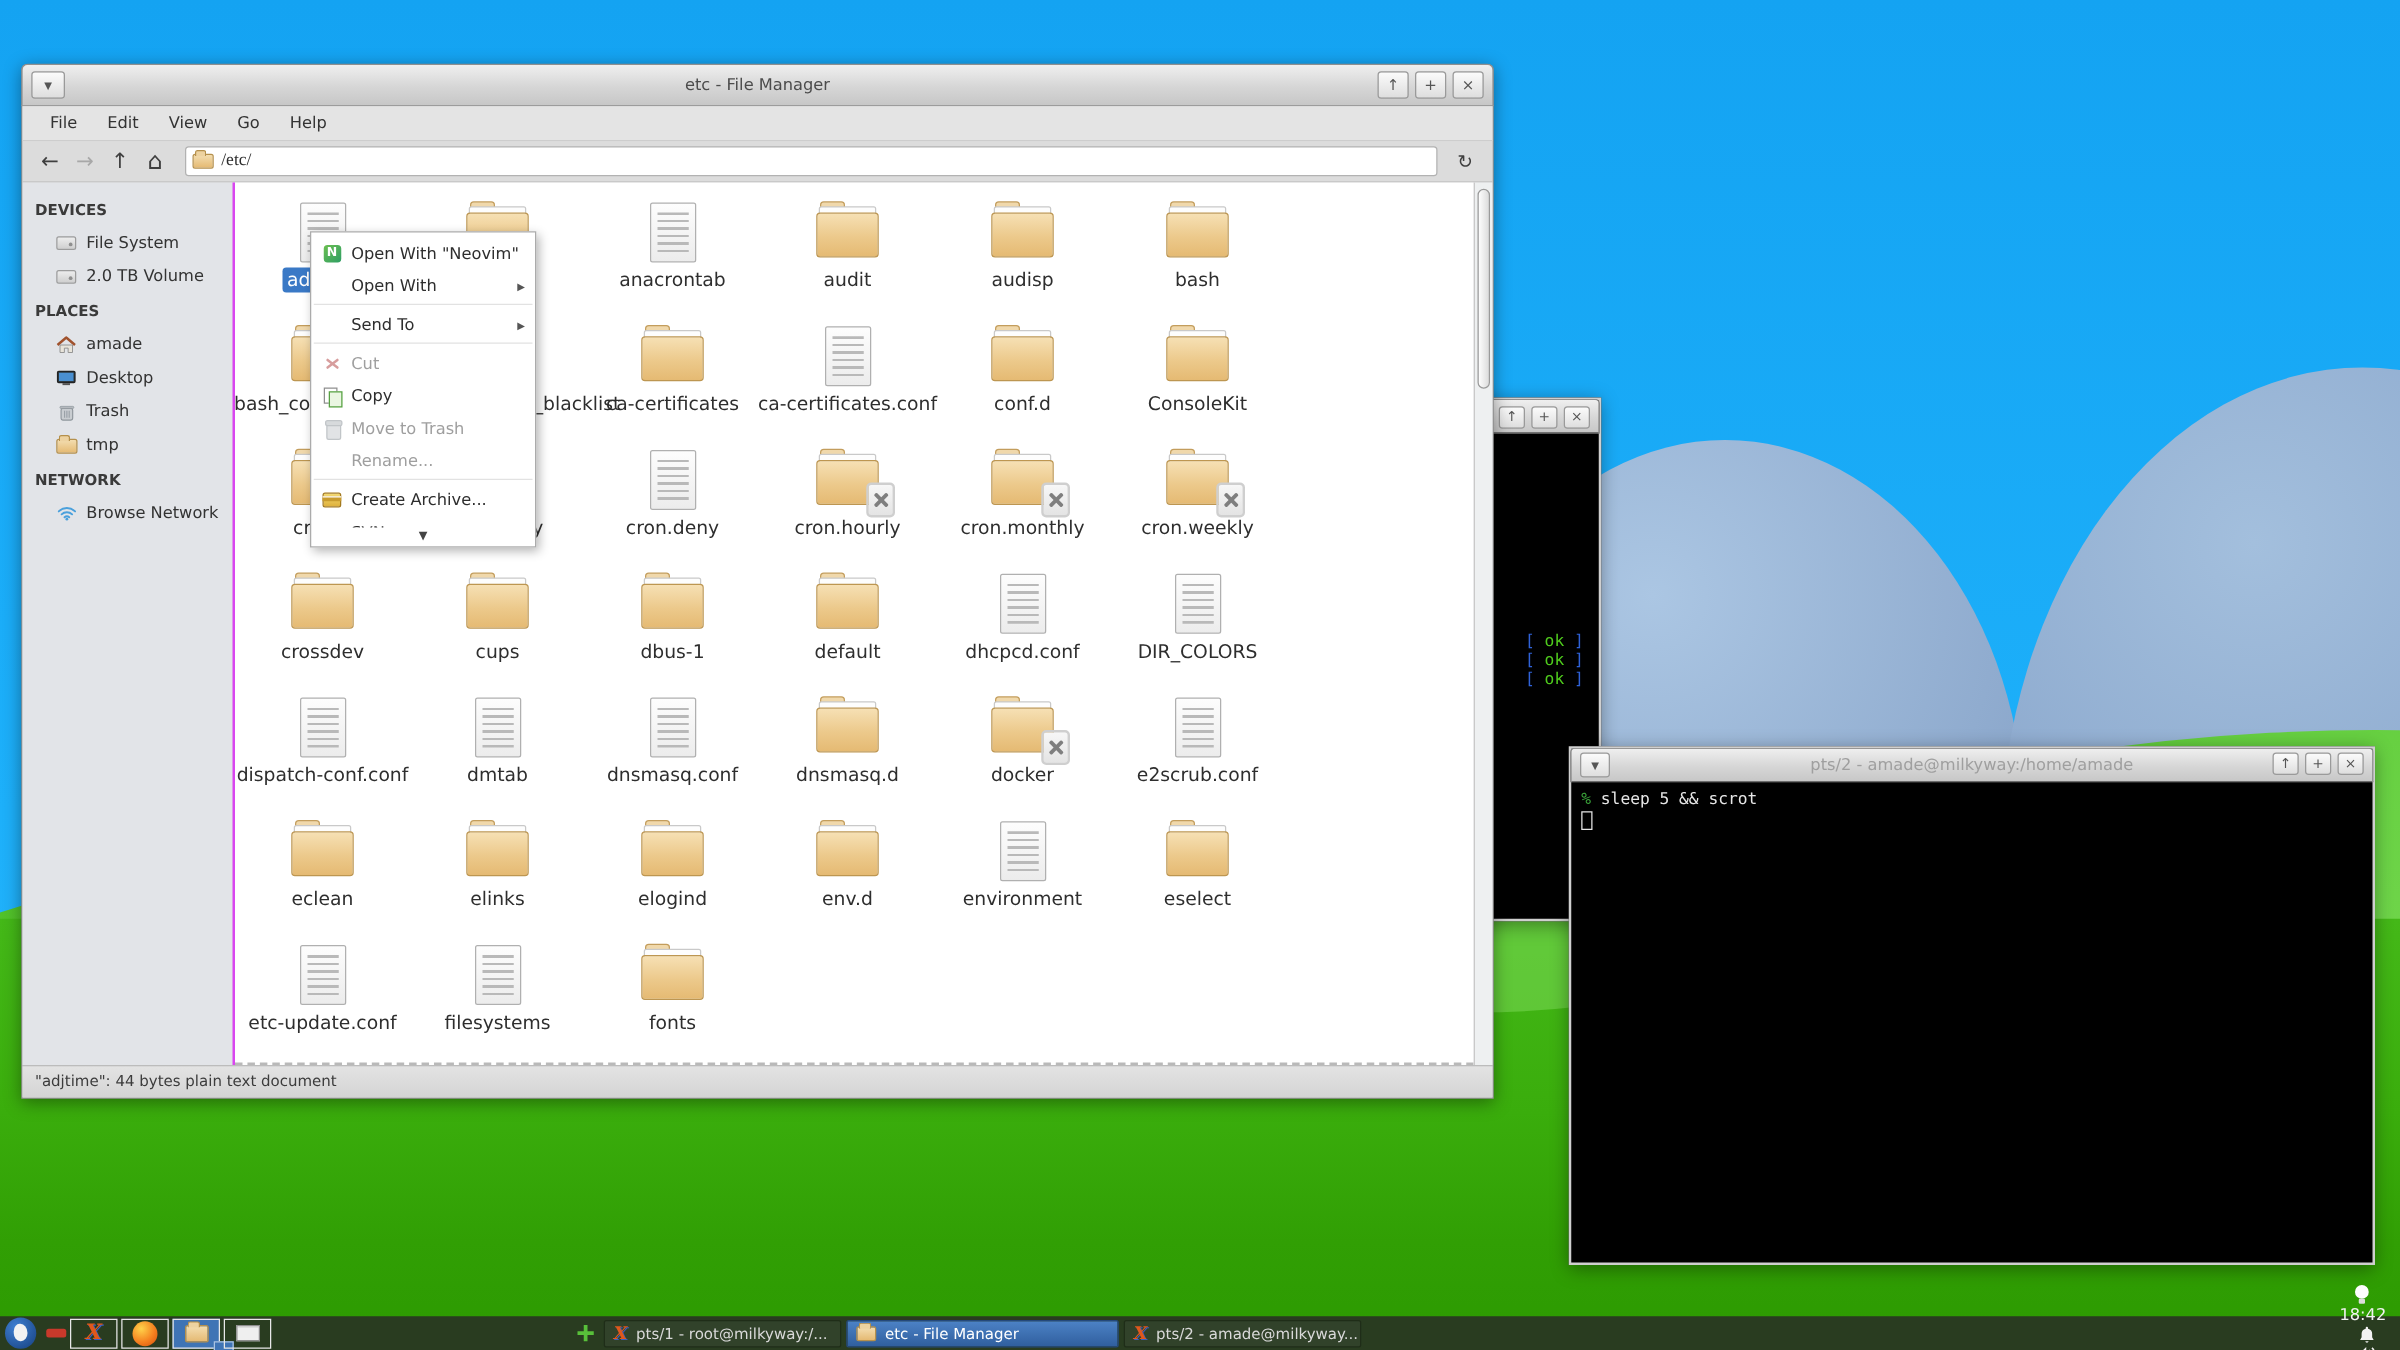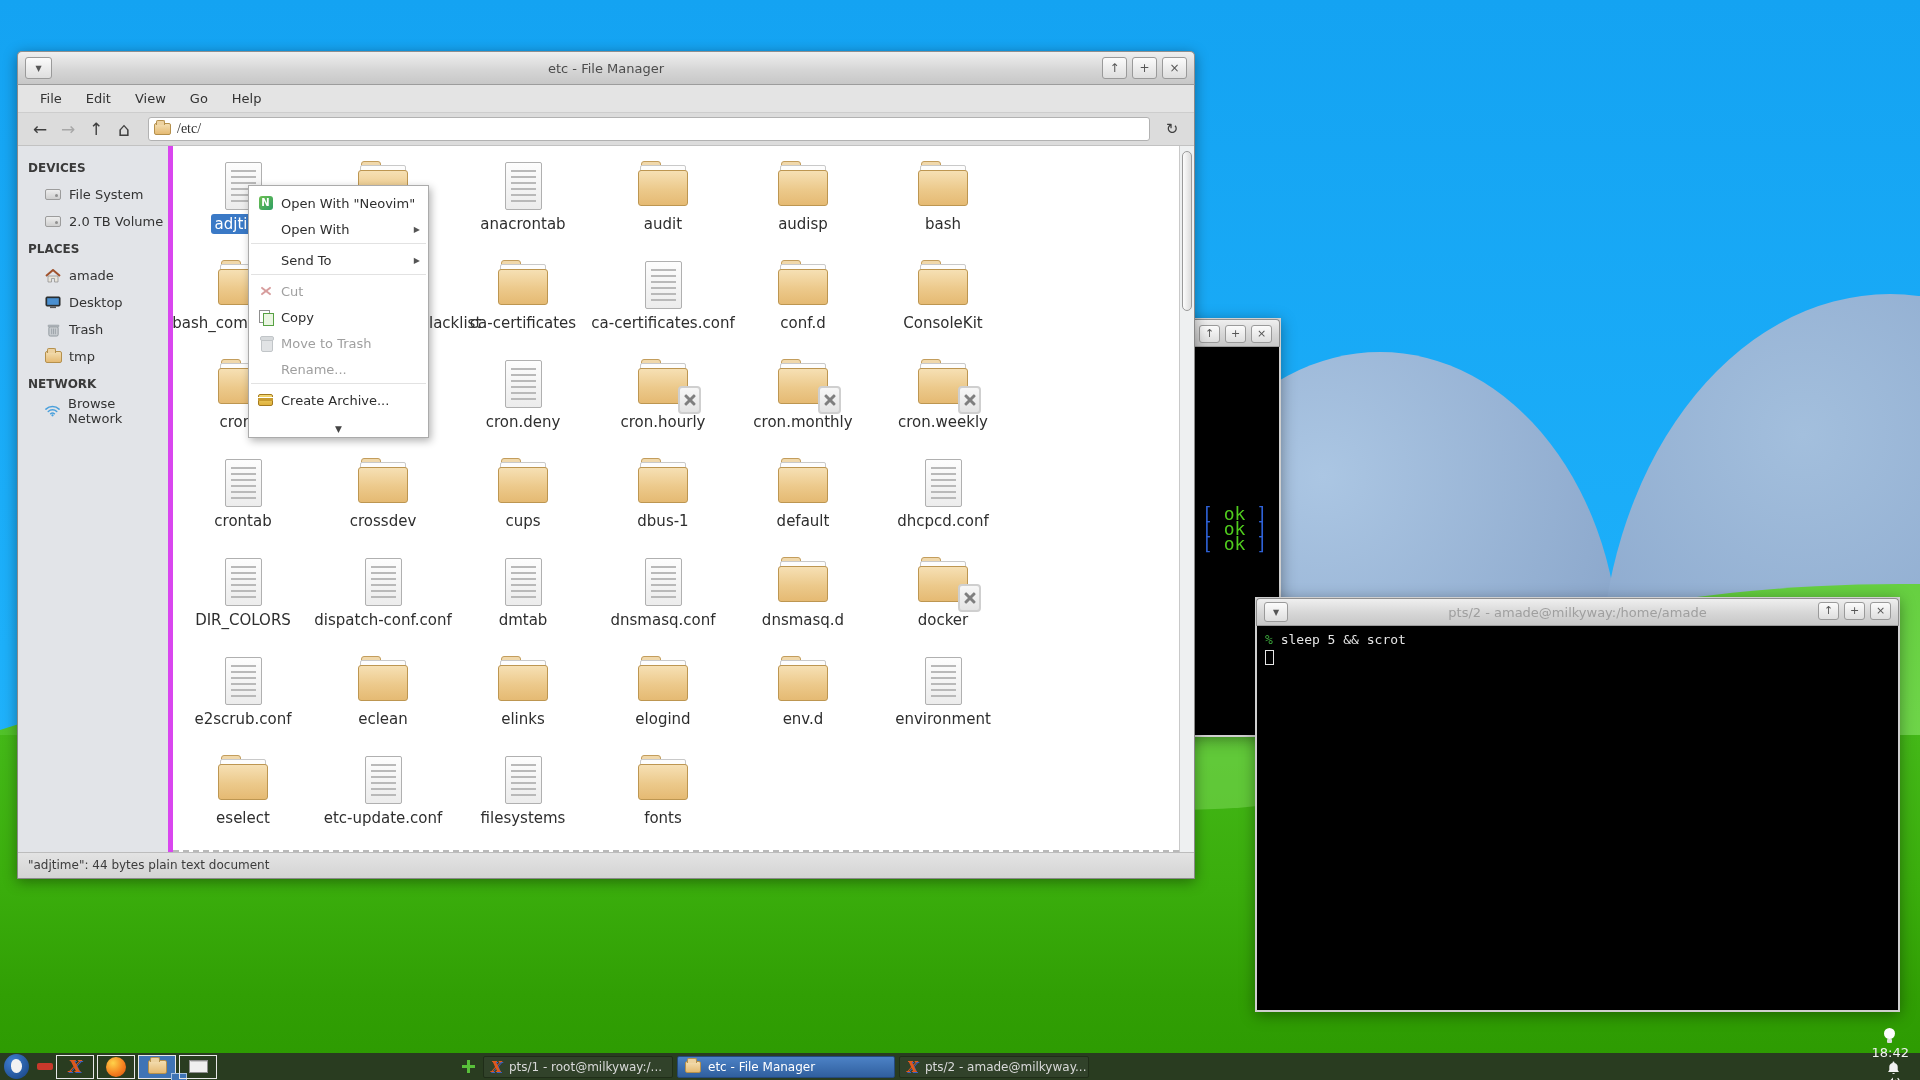--- a/index.html
+++ b/index.html
@@ -49,7 +49,7 @@
   #path-entry { flex:1; height:24px; margin:0 8px 0 10px; background:#fff; border:1px solid #b2b2b2; border-radius:3px; display:flex; align-items:center; padding-left:5px; }
   #path-entry .txt { font-size:14px; color:#2e2e2e; margin-left:6px;font-family:Liberation Serif, serif; }
   #fm-main { flex:1; display:flex; min-height:0; }
-  #sidebar { width:155px; background:#e2e4e8; border-right:5px solid #d946ef; padding-top:8px; overflow:hidden; }
+  #sidebar { width:170px; background:#e2e4e8; border-right:2px solid #d946ef; padding-top:8px; overflow:hidden; }
   .sb-header { font-size:12px; font-weight:bold; color:#3a3a3a; padding:7px 0 6px 10px; }
   .sb-item { display:flex; align-items:center; height:27px; padding-left:26px; font-size:13px; color:#333; }
   .sb-item .sb-ico { width:18px; display:inline-flex; justify-content:center; margin-right:7px; }

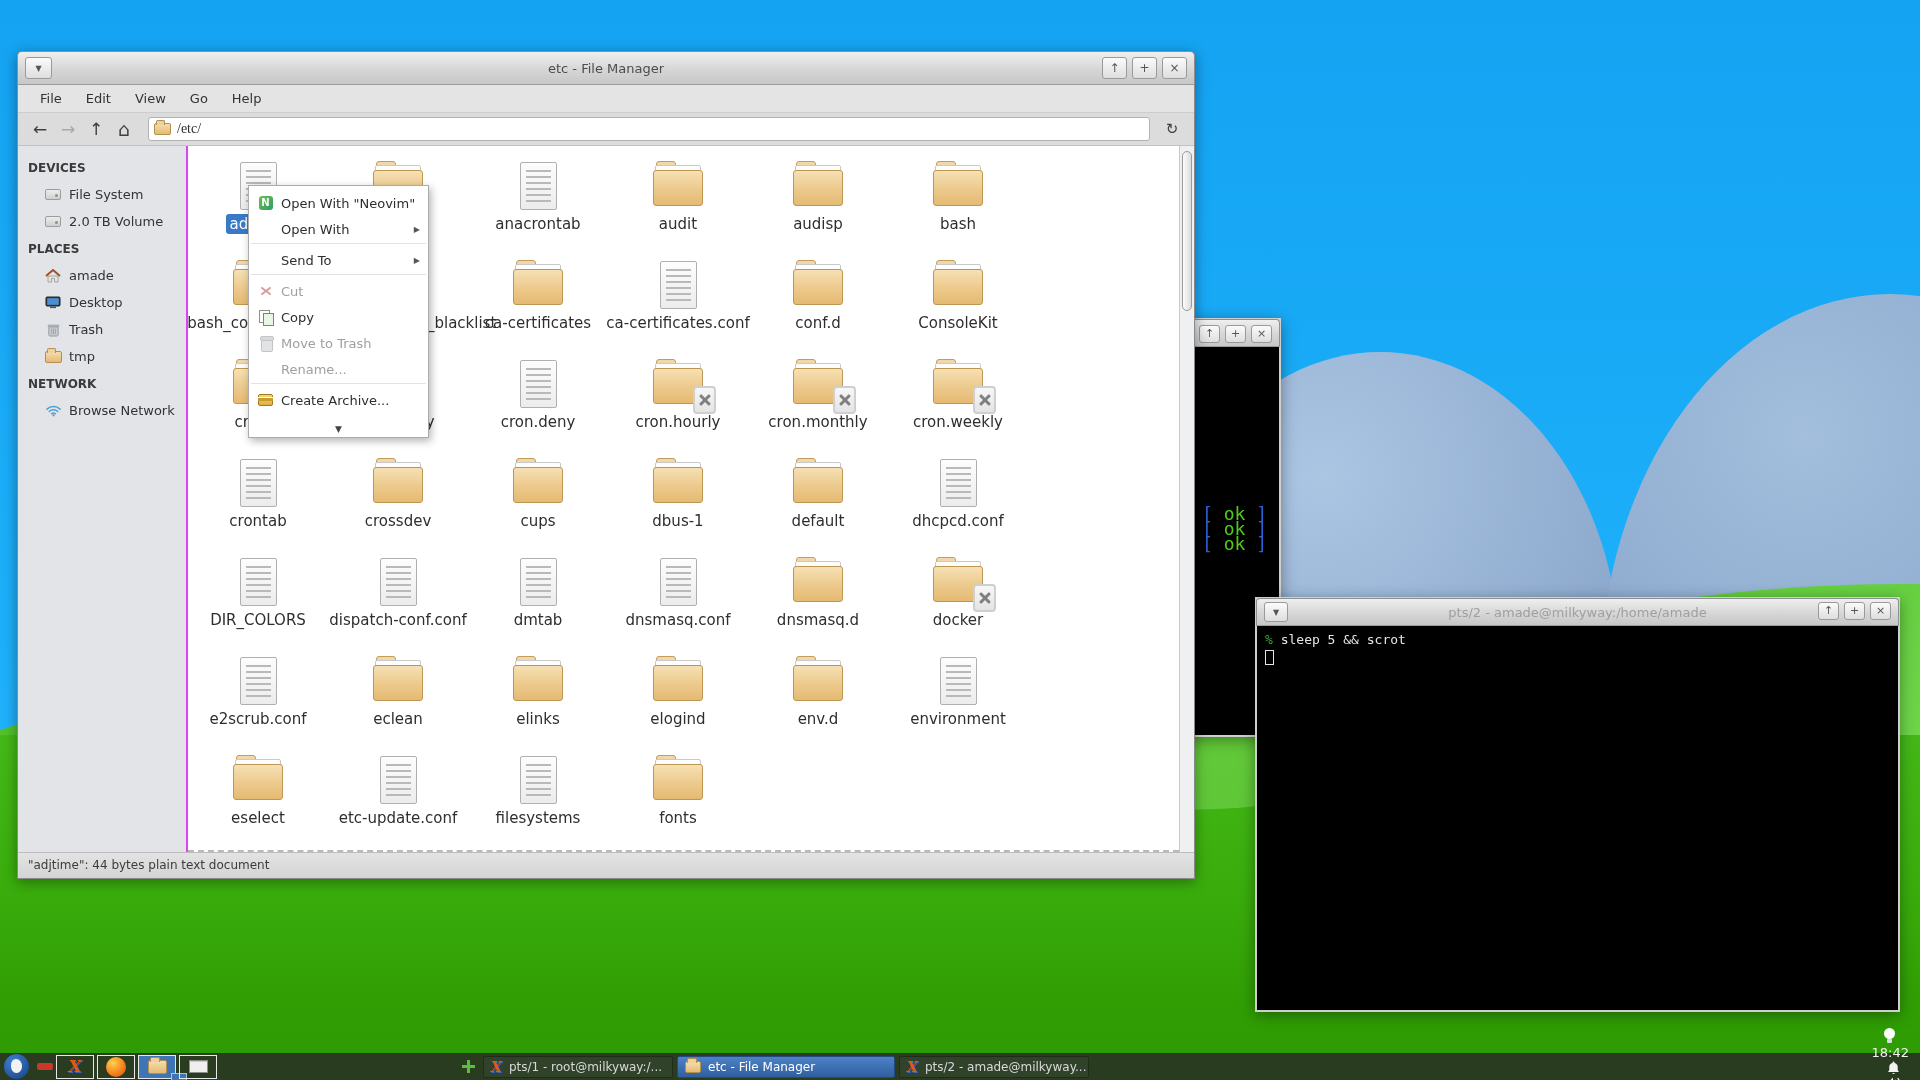--- a/index.html
+++ b/index.html
@@ -450,14 +450,6 @@
             </div>
             <div class="gcell">
               <div class="gicon">
-                <div class="i-file">
-                  <div class="lines"></div>
-                </div>
-              </div>
-              <div class="glabel">crontab</div>
-            </div>
-            <div class="gcell">
-              <div class="gicon">
                 <div class="i-folder">
                   <div class="tab"></div>
                   <div class="lip"></div>

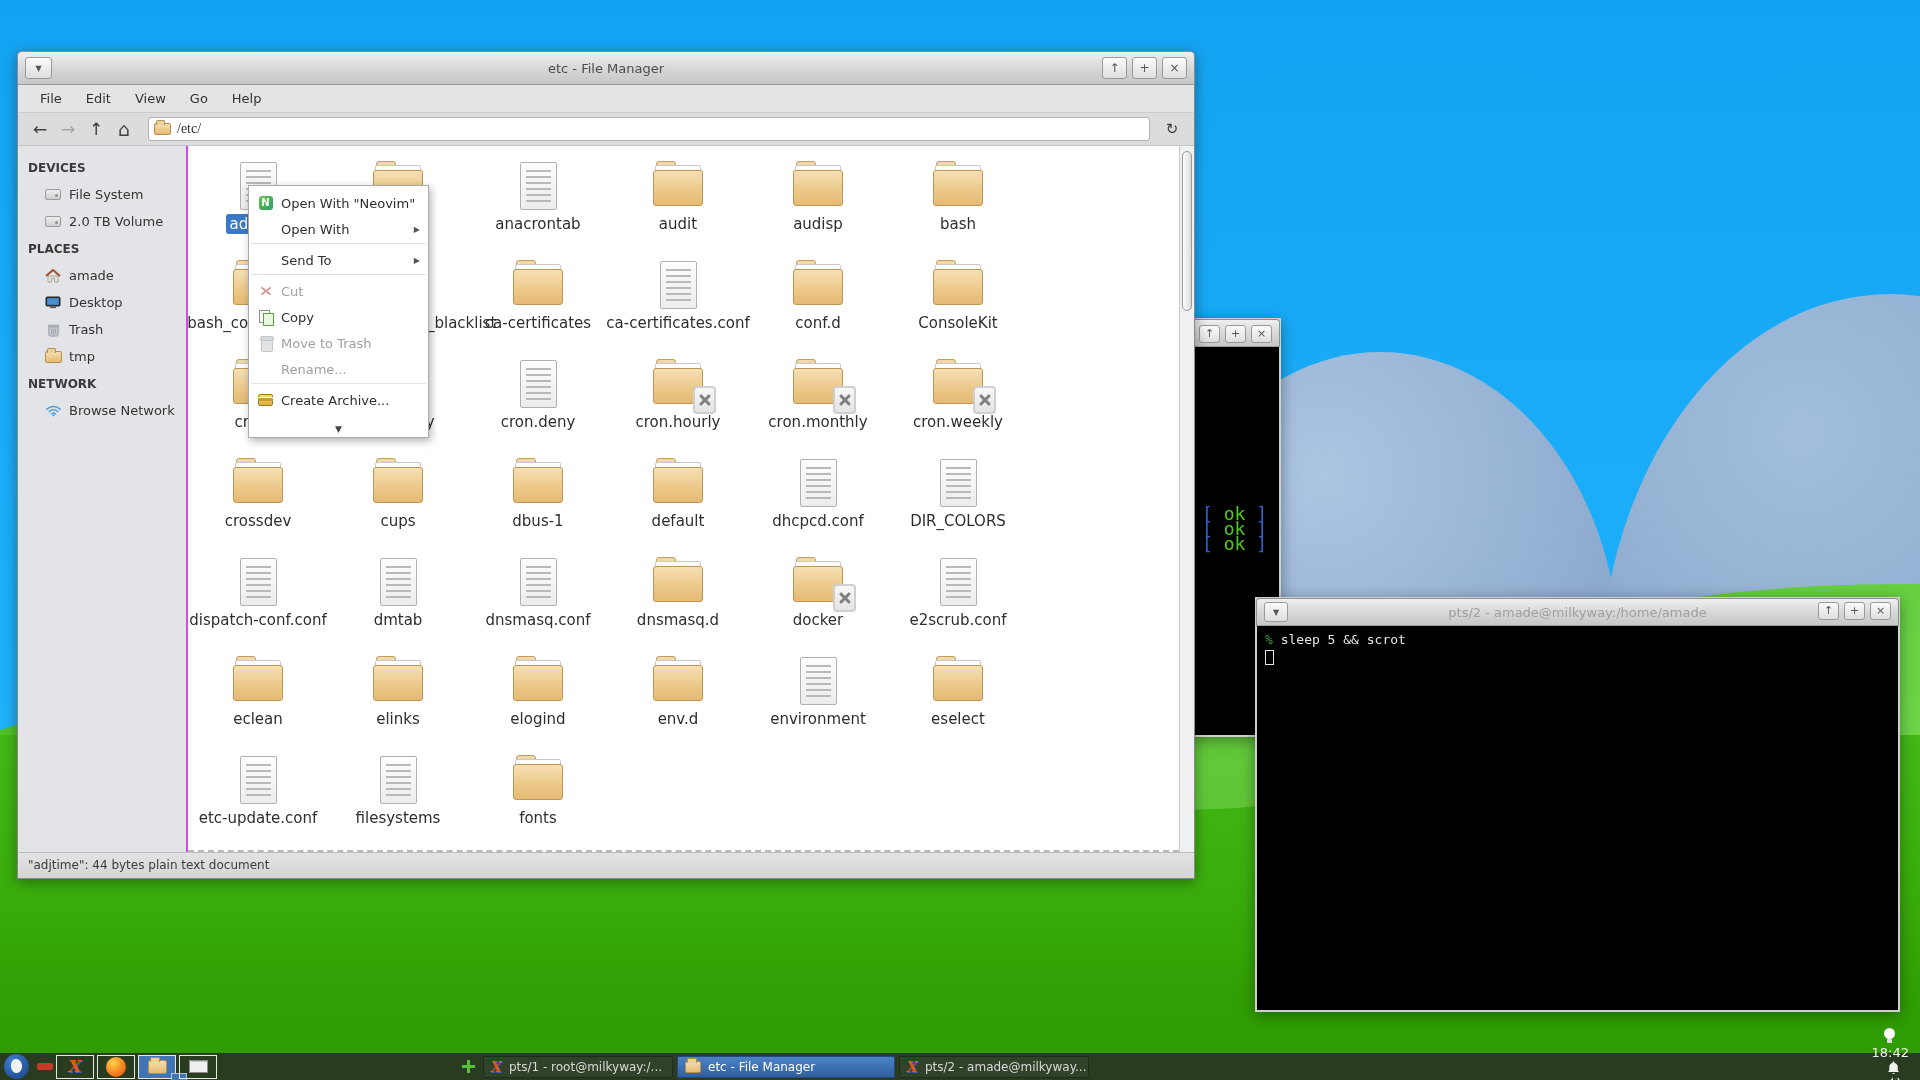--- a/index.html
+++ b/index.html
@@ -105,7 +105,7 @@
   .term { border:2px solid #cfcfcf; background:#000; }
   .term .titlebar { height:28px; margin:-1px; border-radius:4px 4px 0 0; }
   #term-back { left:1003px; top:318px; width:278px; height:419px; }
-  #term-back .oklines { position:absolute; right:12px; top:186px; font-family:"DejaVu Sans Mono",monospace; font-size:18px; line-height:15px; white-space:pre; }
+  #term-back .oklines { position:absolute; right:12px; top:186px; font-family:"DejaVu Sans Mono",monospace; font-size:13px; line-height:15px; white-space:pre; }
   .ok-b { color:#2f62d8; } .ok-g { color:#4fcb1d; }
   #term-front { left:1255px; top:597px; width:645px; height:415px; }
   #term-front .content { padding:6px 8px; font-family:"DejaVu Sans Mono",monospace; font-size:13px; line-height:17px; color:#e6e6e6; }

